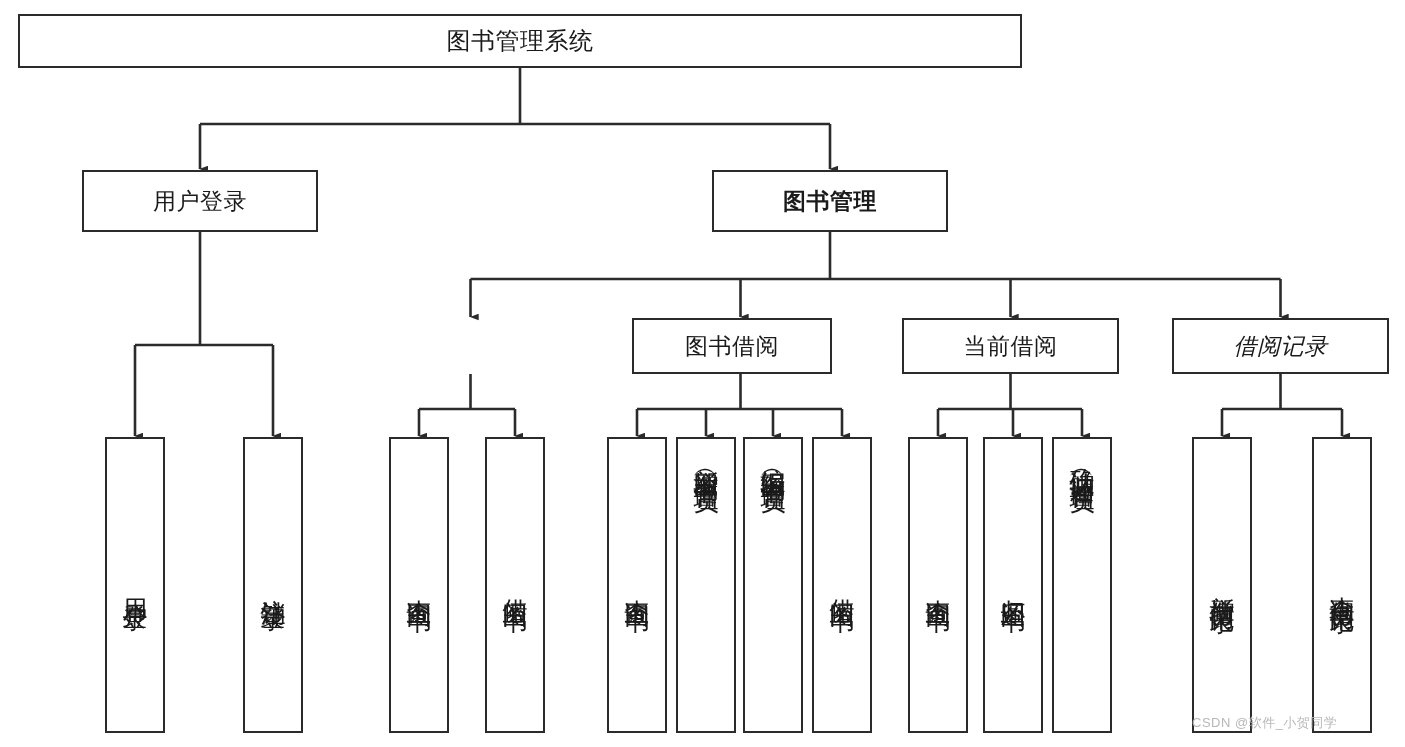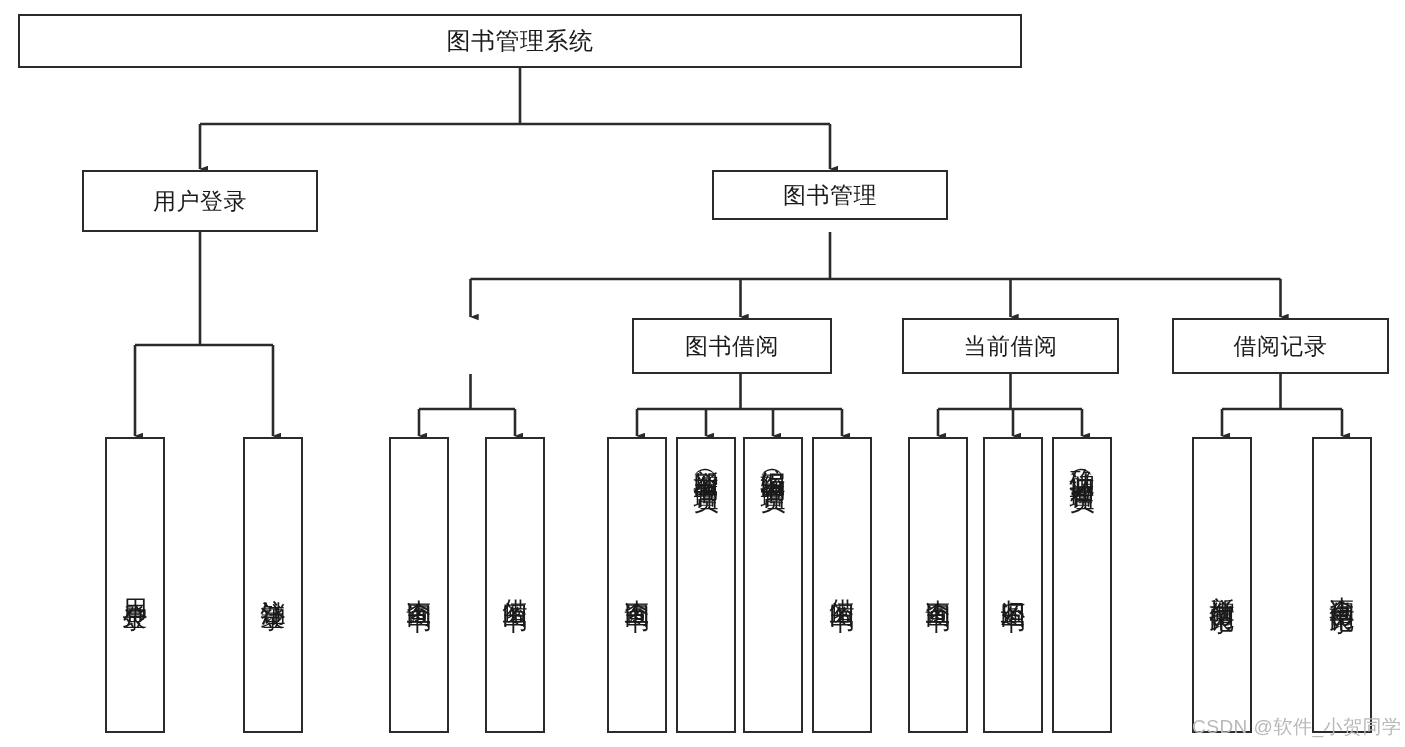--- a/index.html
+++ b/index.html
@@ -126,7 +126,7 @@
   <div class="node horiz" style="left: 82px; top: 170px; width: 236px; height: 62px;">
     <span class="node-label">用户登录</span>
   </div>
-  <div class="node horiz" style="left: 712px; top: 170px; width: 236px; height: 50px;">
+  <div class="node horiz" style="left: 712px; top: 170px; width: 236px; height: 62px; font-weight: bold;">
     <span class="node-label">图书管理</span>
   </div>
 

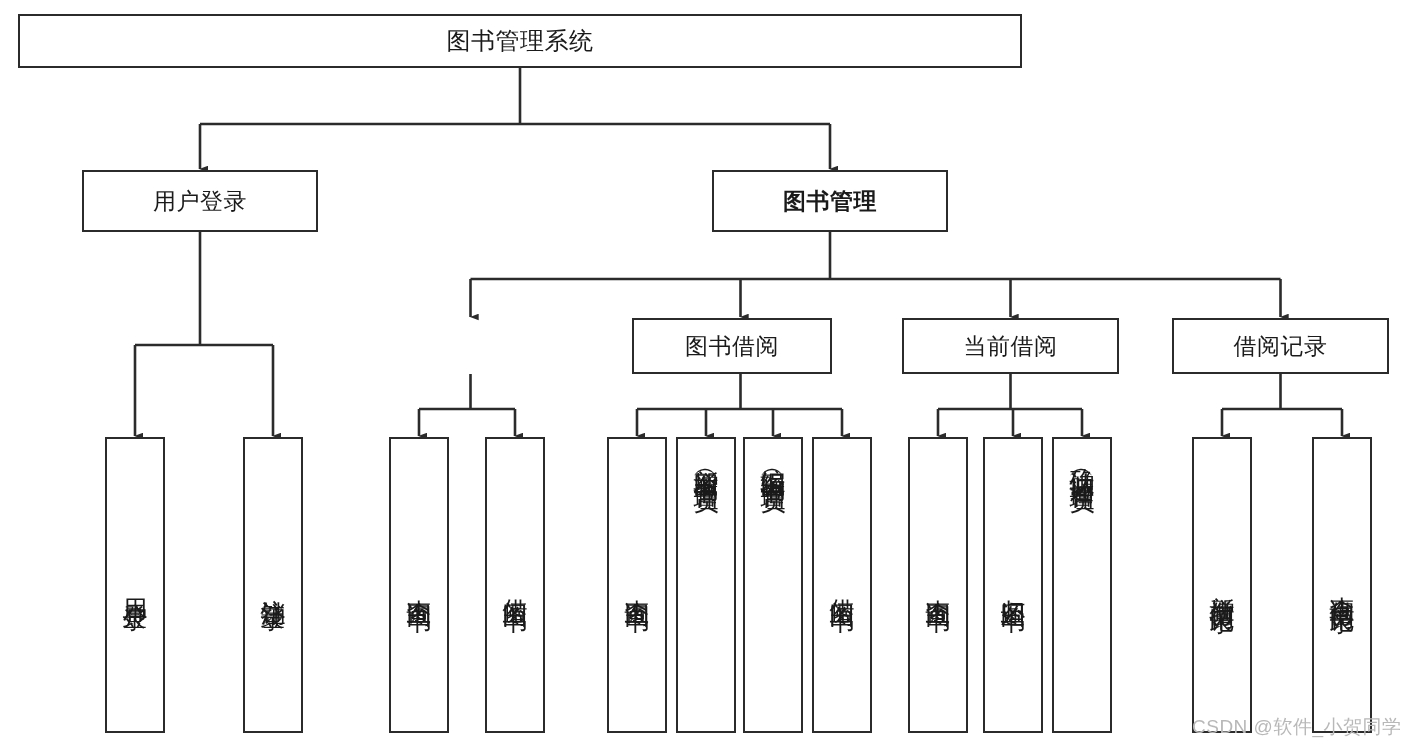--- a/index.html
+++ b/index.html
@@ -136,7 +136,7 @@
   <div class="node horiz" style="left: 902px; top: 318px; width: 217px; height: 56px; align-items: center;">
     <span class="node-label">当前借阅</span>
   </div>
-  <div class="node horiz" style="left: 1172px; top: 318px; width: 217px; height: 56px;">
+  <div class="node horiz" style="left: 1172px; top: 318px; width: 217px; height: 56px; font-style: italic;">
     <span class="node-label">借阅记录</span>
   </div>
 

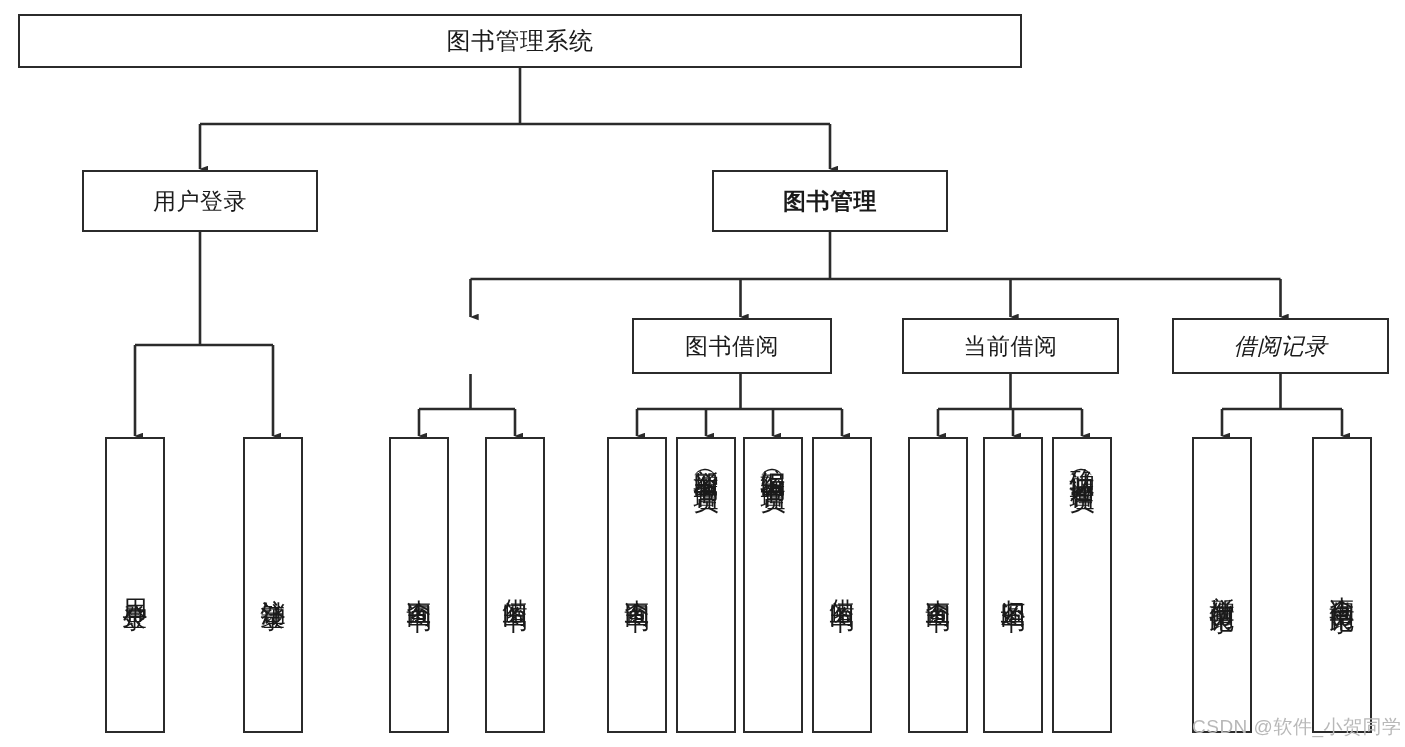--- a/index.html
+++ b/index.html
@@ -72,7 +72,7 @@
   }
   .watermark {
     position: absolute;
-    font-size: 19px;
+    font-size: 13px;
     color: #b8b8b8;
     white-space: nowrap;
     letter-spacing: 0.5px;

